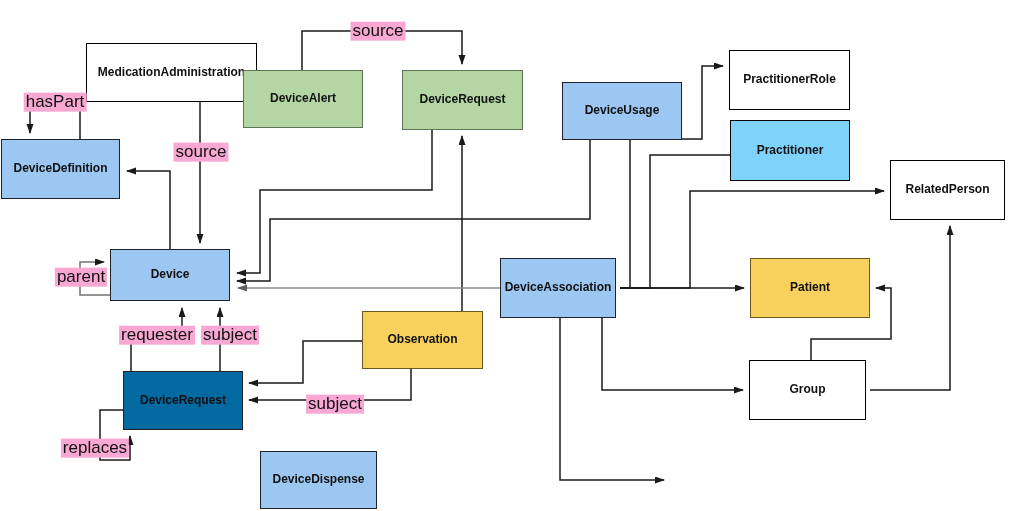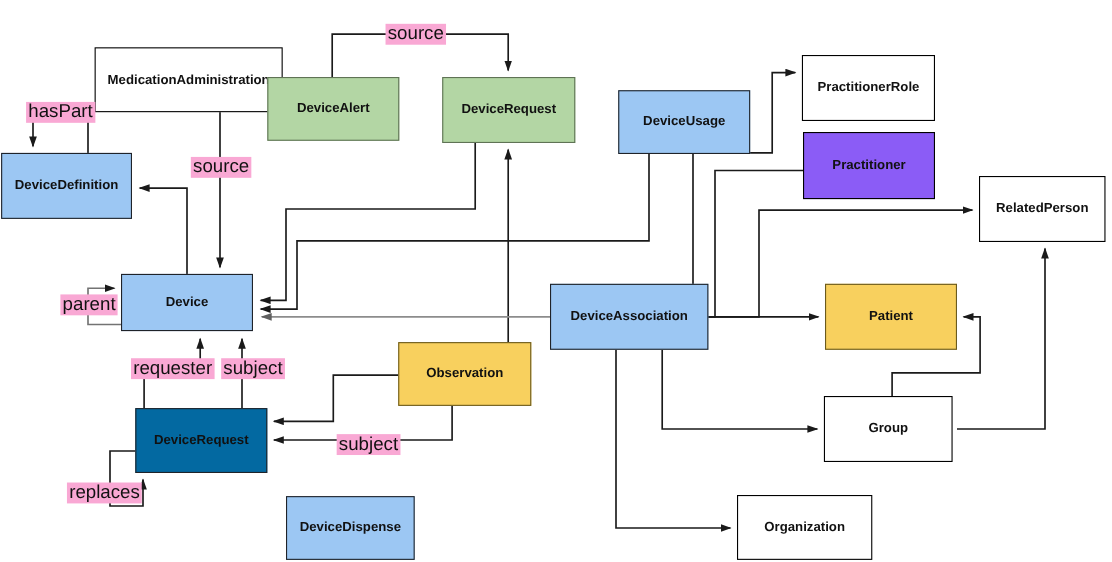--- a/index.html
+++ b/index.html
@@ -75,7 +75,7 @@
   <div class="node" style="left: 402px; top: 70px; width: 121px; height: 60px; background-color: rgb(179, 214, 164); border-color: rgb(95, 115, 85);">DeviceRequest</div>
   <div class="node" style="left: 562px; top: 82px; width: 120px; height: 58px; background-color: rgb(156, 199, 243); border-color: rgb(31, 35, 41);">DeviceUsage</div>
   <div class="node" style="left: 729px; top: 50px; width: 121px; height: 60px; background-color: rgb(255, 255, 255); border-color: rgb(0, 0, 0);">PractitionerRole</div>
-  <div class="node" style="left: 730px; top: 120px; width: 120px; height: 61px; background-color: #8b5cf6; border-color: rgb(0, 0, 0);">Practitioner</div>
+  <div class="node" style="left: 730px; top: 120px; width: 120px; height: 61px; background-color: #7dd3fc; border-color: rgb(0, 0, 0);">Practitioner</div>
   <div class="node" style="left: 890px; top: 160px; width: 115px; height: 60px; background-color: rgb(255, 255, 255); border-color: rgb(0, 0, 0);">RelatedPerson</div>
   <div class="node" style="left: 110px; top: 249px; width: 120px; height: 52px; background-color: rgb(156, 199, 243); border-color: rgb(31, 35, 41);">Device</div>
   <div class="node" style="left: 1px; top: 139px; width: 119px; height: 60px; background-color: rgb(156, 199, 243); border-color: rgb(31, 35, 41);">DeviceDefinition</div>

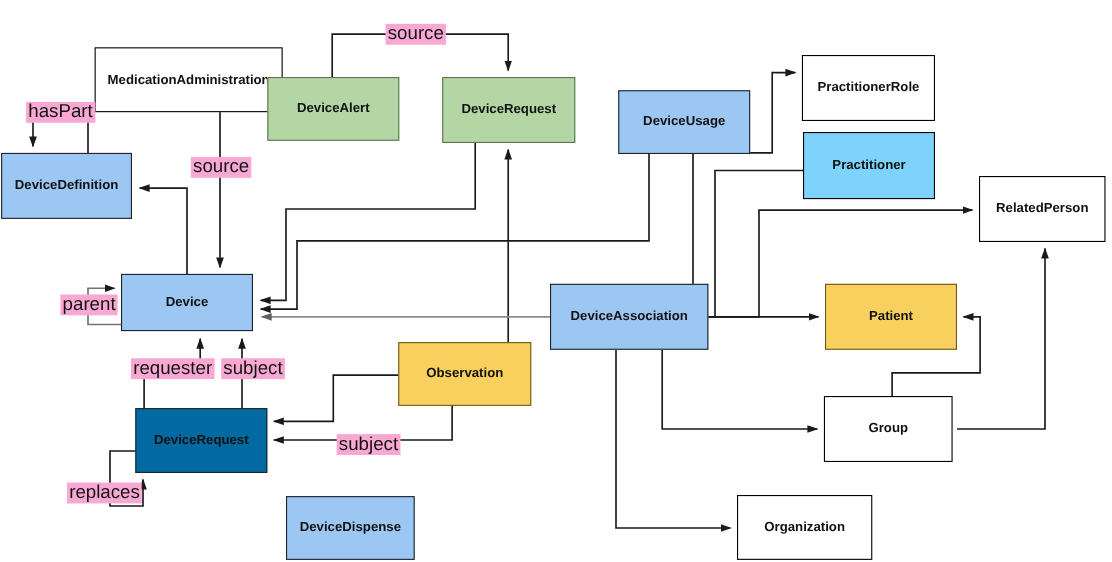--- a/index.html
+++ b/index.html
@@ -79,7 +79,7 @@
   <div class="node" style="left: 890px; top: 160px; width: 115px; height: 60px; background-color: rgb(255, 255, 255); border-color: rgb(0, 0, 0);">RelatedPerson</div>
   <div class="node" style="left: 110px; top: 249px; width: 120px; height: 52px; background-color: rgb(156, 199, 243); border-color: rgb(31, 35, 41);">Device</div>
   <div class="node" style="left: 1px; top: 139px; width: 119px; height: 60px; background-color: rgb(156, 199, 243); border-color: rgb(31, 35, 41);">DeviceDefinition</div>
-  <div class="node" style="left: 500px; top: 258px; width: 144px; height: 60px; background-color: rgb(156, 199, 243); border-color: rgb(31, 35, 41);">DeviceAssociation</div>
+  <div class="node" style="left: 500px; top: 258px; width: 116px; height: 60px; background-color: rgb(156, 199, 243); border-color: rgb(31, 35, 41);">DeviceAssociation</div>
   <div class="node" style="left: 750px; top: 258px; width: 120px; height: 60px; background-color: rgb(248, 208, 94); border-color: rgb(107, 90, 30);">Patient</div>
   <div class="node" style="left: 362px; top: 311px; width: 121px; height: 58px; background-color: rgb(248, 208, 94); border-color: rgb(107, 90, 30);">Observation</div>
   <div class="node" style="left: 123px; top: 371px; width: 120px; height: 59px; background-color: #0369a1; border-color: rgb(31, 35, 41);">DeviceRequest</div>

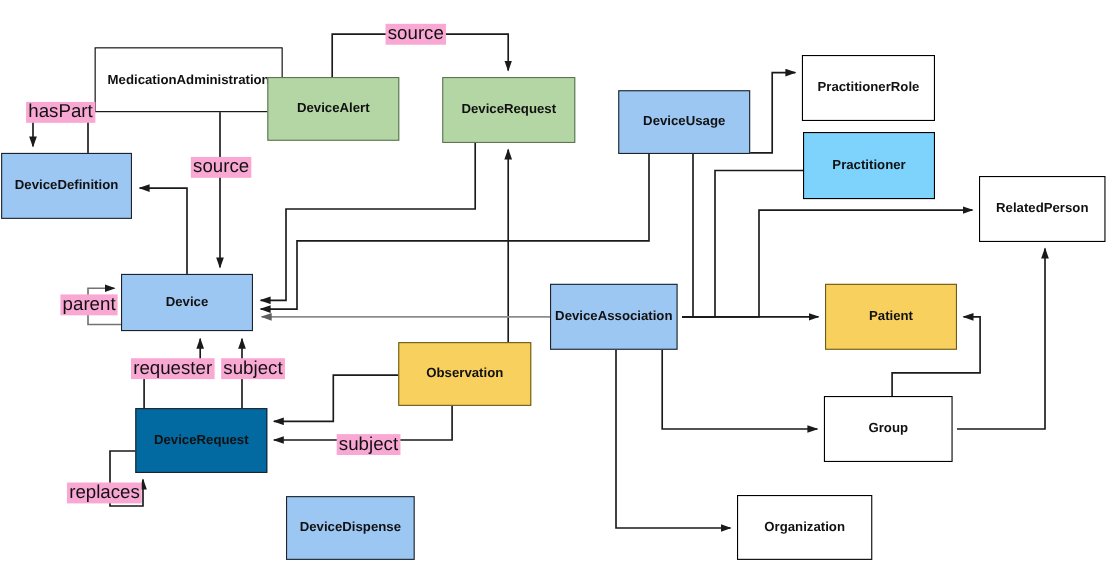--- a/index.html
+++ b/index.html
@@ -85,7 +85,6 @@
   <div class="node" style="left: 123px; top: 371px; width: 120px; height: 59px; background-color: #0369a1; border-color: rgb(31, 35, 41);">DeviceRequest</div>
   <div class="node" style="left: 749px; top: 360px; width: 117px; height: 60px; background-color: rgb(255, 255, 255); border-color: rgb(0, 0, 0);">Group</div>
   <div class="node" style="left: 260px; top: 451px; width: 117px; height: 58px; background-color: rgb(156, 199, 243); border-color: rgb(31, 35, 41);">DeviceDispense</div>
-  <div class="node" style="left: 670px; top: 450px; width: 123px; height: 59px; background-color: rgb(255, 255, 255); border-color: rgb(0, 0, 0);">Organization</div>
 
   <div class="edge-label" style="left:55px;  top:102px;">hasPart</div>
   <div class="edge-label" style="left:378px; top:31px;">source</div>

